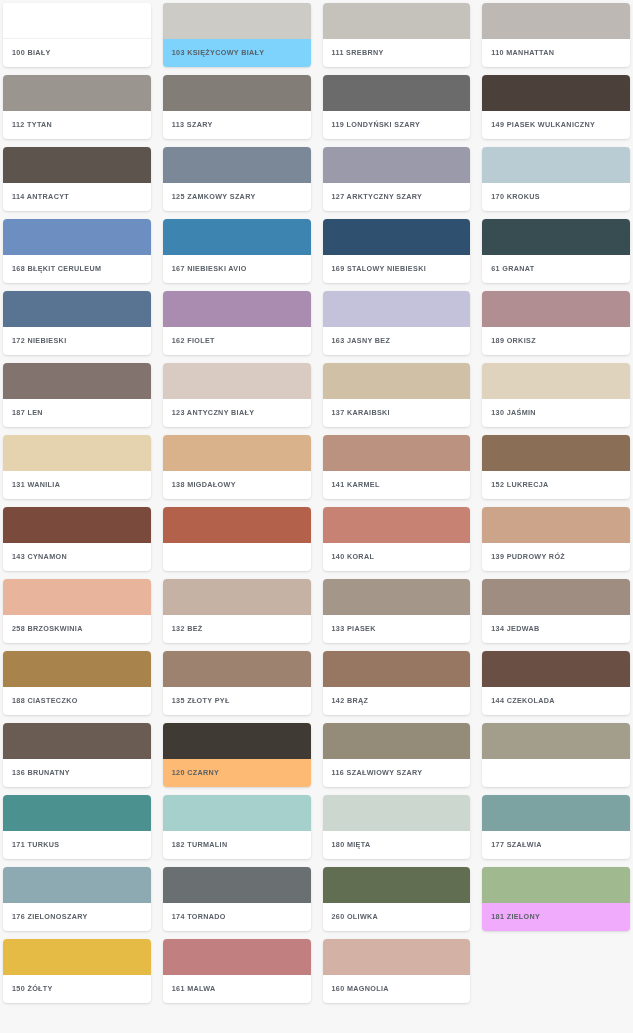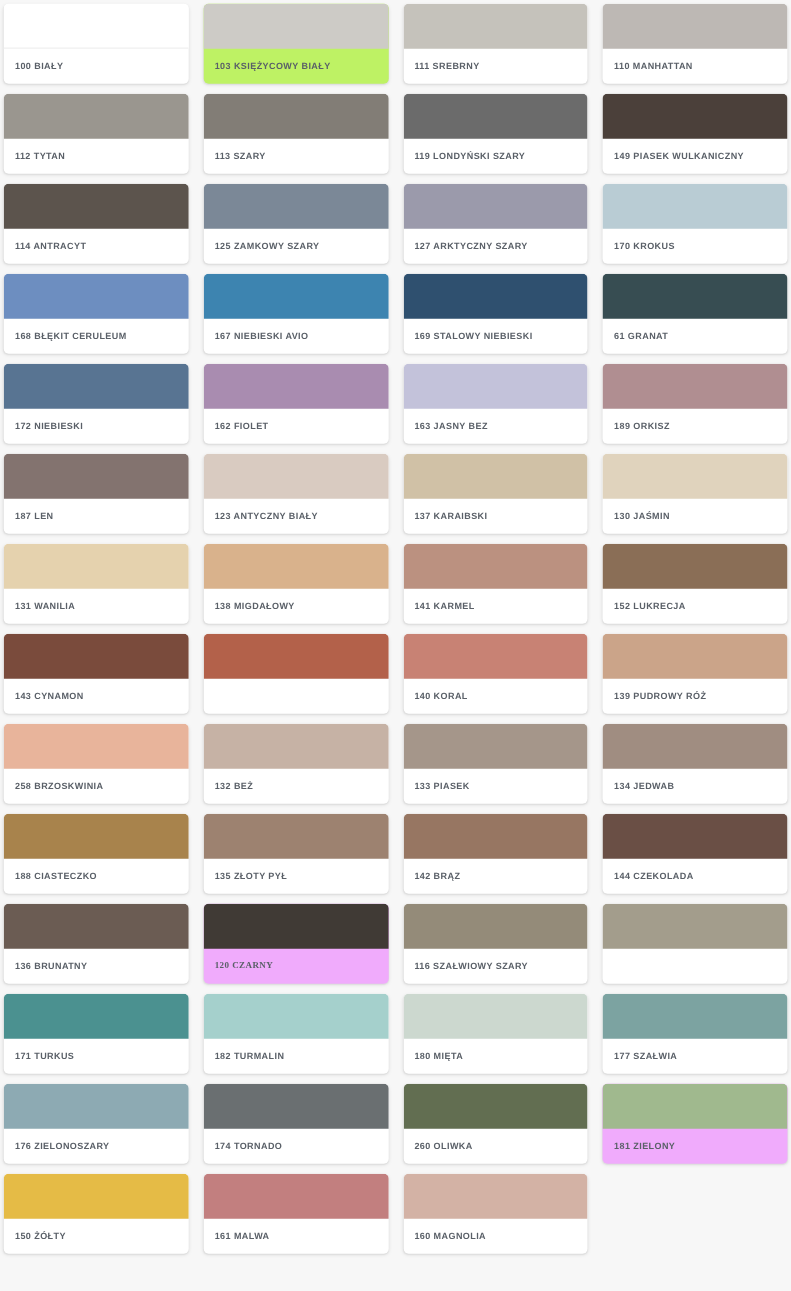--- a/index.html
+++ b/index.html
@@ -64,7 +64,7 @@
       <div class="swatch-color" style="background-color: rgb(255, 255, 255);"></div>
       <div class="swatch-label">100 BIAŁY</div>
     </div>
-    <div class="swatch-card" style="background: #bef264;">
+    <div class="swatch-card" style="background: #7dd3fc;">
       <div class="swatch-color" style="background-color: rgb(205, 203, 198);"></div>
       <div class="swatch-label">103 KSIĘŻYCOWY BIAŁY</div>
     </div>

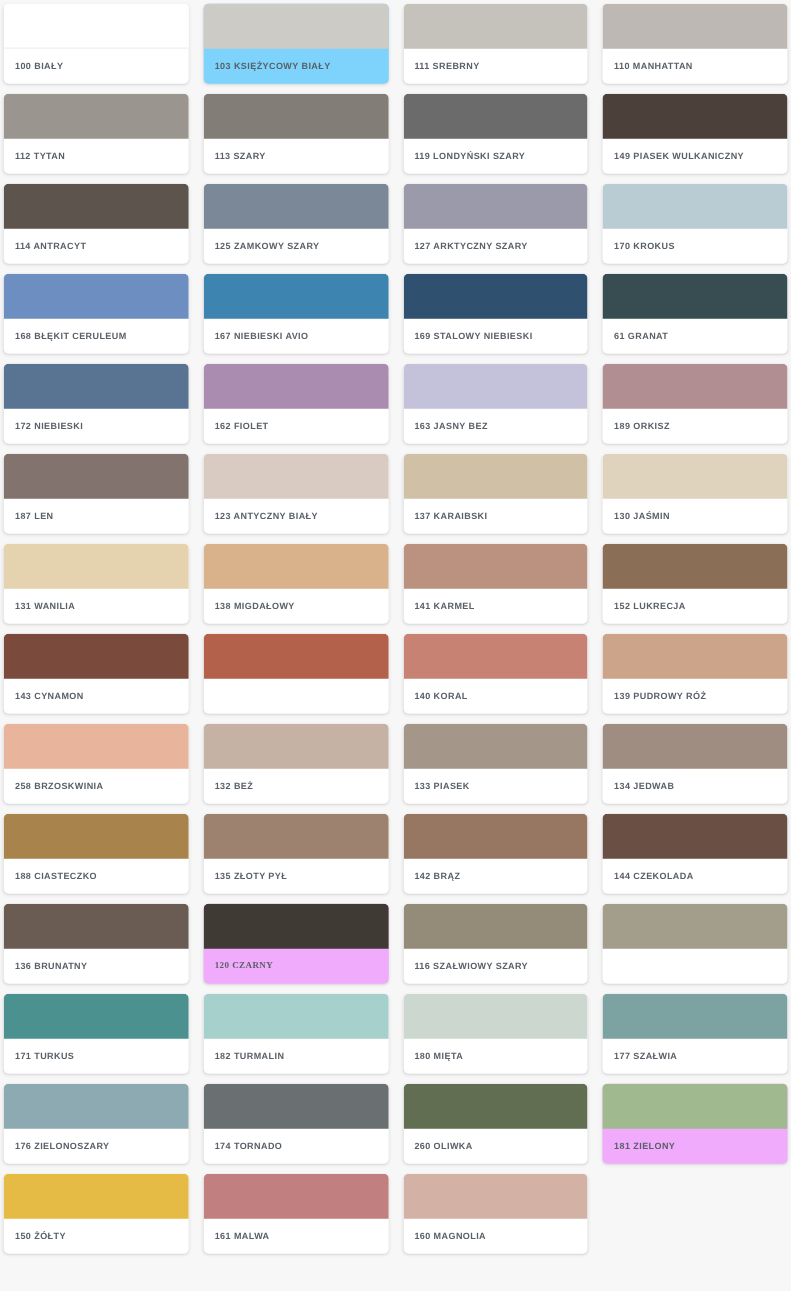--- a/index.html
+++ b/index.html
@@ -224,7 +224,7 @@
       <div class="swatch-color" style="background-color: rgb(107, 92, 83);"></div>
       <div class="swatch-label">136 BRUNATNY</div>
     </div>
-    <div class="swatch-card" style="background: #f0abfc; font-family: Liberation Serif, serif;">
+    <div class="swatch-card" style="background: #fdba74;">
       <div class="swatch-color" style="background-color: rgb(64, 58, 53);"></div>
       <div class="swatch-label">120 CZARNY</div>
     </div>

